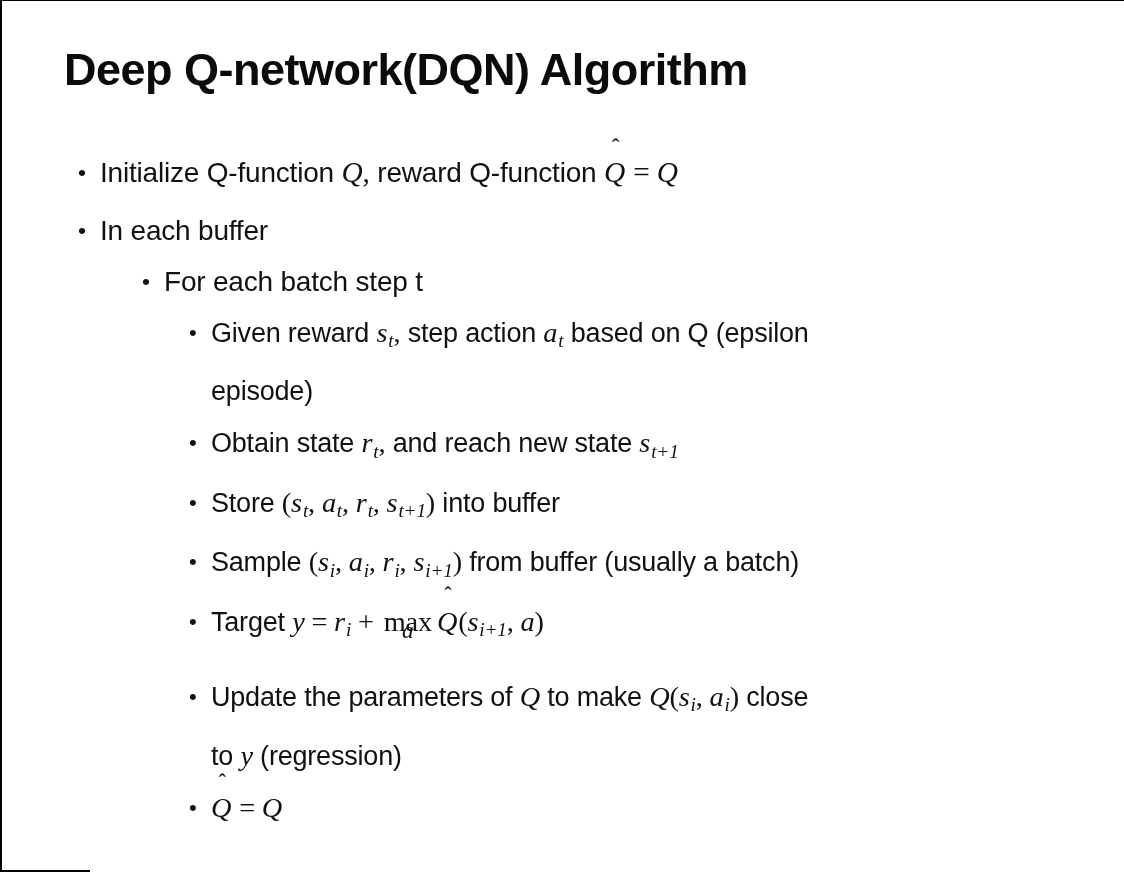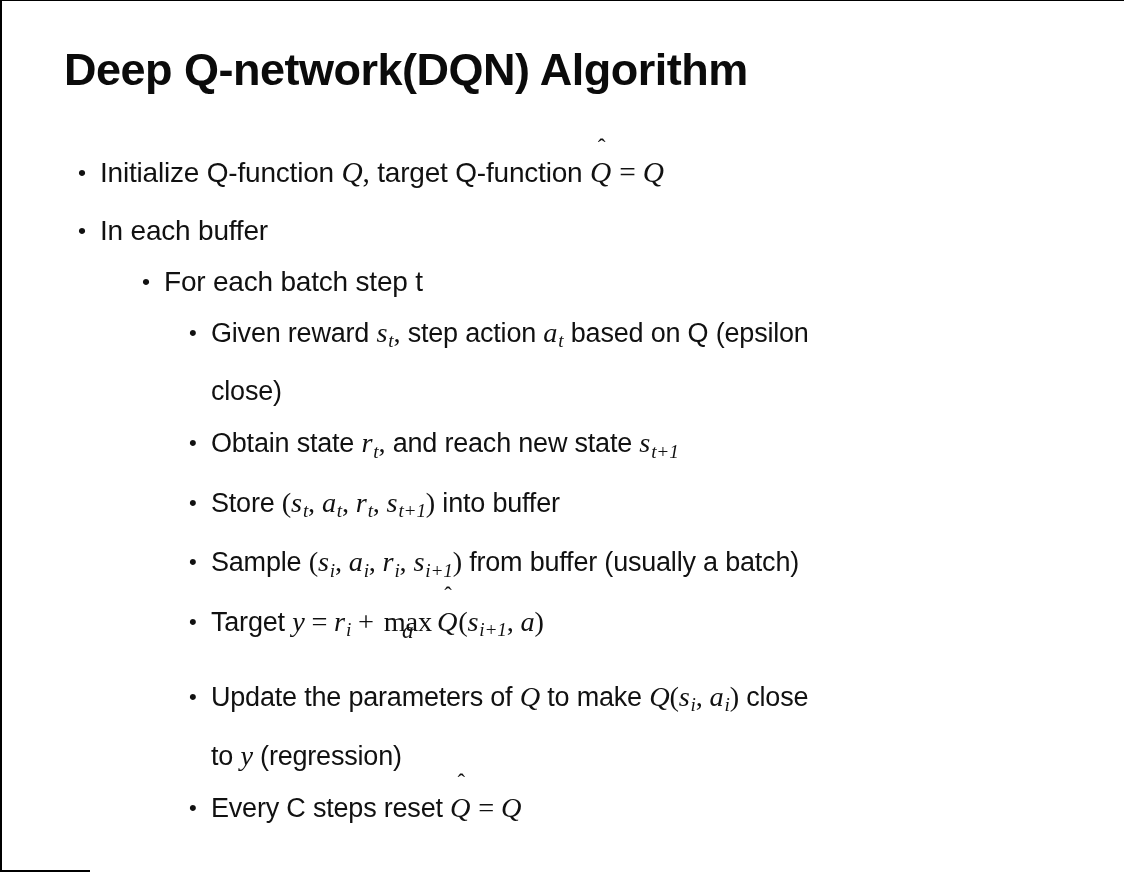--- a/index.html
+++ b/index.html
@@ -109,7 +109,7 @@
   <div class="bullets" id="bullets">
       <div class="bullet level-1">
         <span class="marker">•</span>
-        <span class="content"><span class="t">Initialize Q-function </span><span class="m">Q</span><span class="mo">,</span><span class="t"> target Q-function </span><span class="hat"><span class="acc">ˆ</span><span class="base">Q</span></span><span class="mo"> = </span><span class="m">Q</span></span>
+        <span class="content"><span class="t">Initialize Q-function </span><span class="m">Q</span><span class="mo">,</span><span class="t"> reward Q-function </span><span class="hat"><span class="acc">ˆ</span><span class="base">Q</span></span><span class="mo"> = </span><span class="m">Q</span></span>
       </div>
       <div class="bullet level-1 gap-top">
         <span class="marker">•</span>

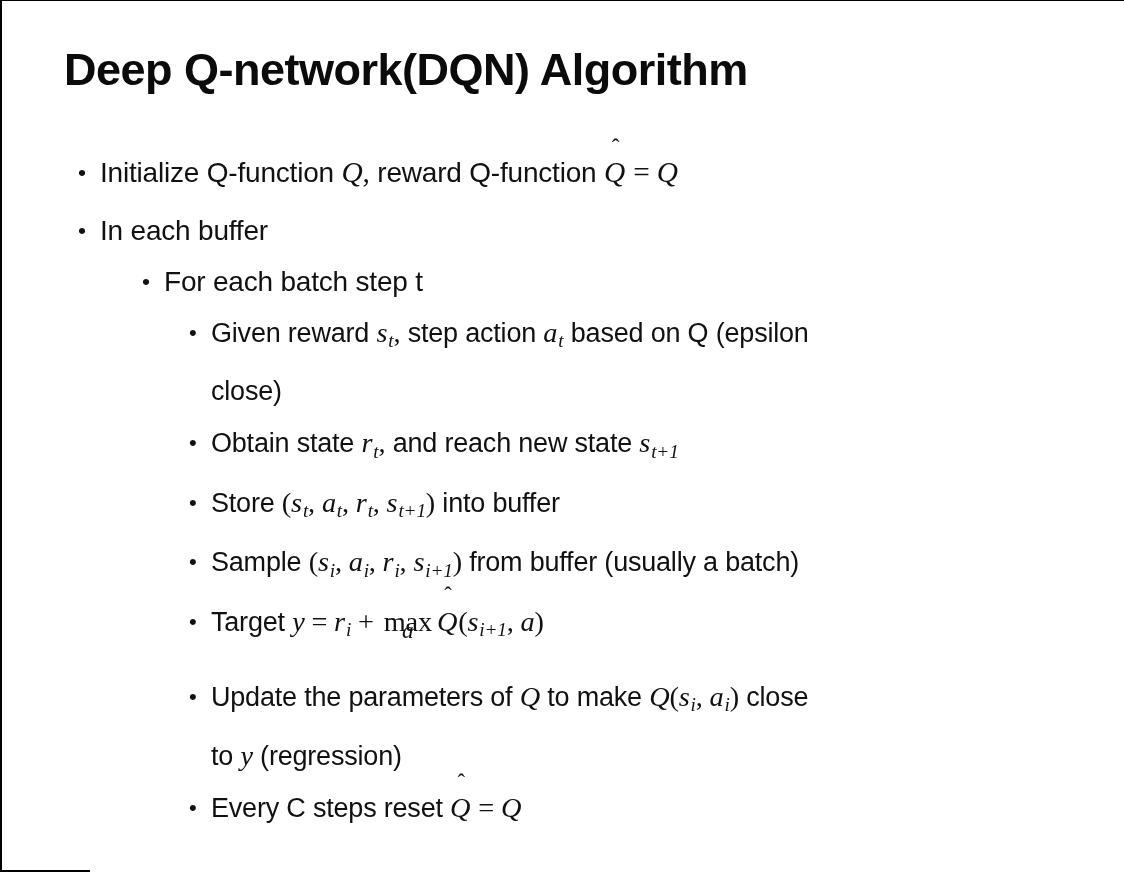--- a/index.html
+++ b/index.html
@@ -121,7 +121,7 @@
       </div>
       <div class="bullet level-3">
         <span class="marker">•</span>
-        <span class="content"><span class="t">Given reward </span><span class="msubwrap"><span class="base">s</span><sub class="msub">t</sub></span><span class="mo">,</span><span class="t"> step action </span><span class="msubwrap"><span class="base">a</span><sub class="msub">t</sub></span><span class="t"> based on Q (epsilon</span><br><span class="t">close)</span></span>
+        <span class="content"><span class="t">Given reward </span><span class="msubwrap"><span class="base">s</span><sub class="msub">t</sub></span><span class="mo">,</span><span class="t"> step action </span><span class="msubwrap"><span class="base">a</span><sub class="msub">t</sub></span><span class="t"> based on Q (epsilon</span><br><span class="t">episode)</span></span>
       </div>
       <div class="bullet level-3">
         <span class="marker">•</span>

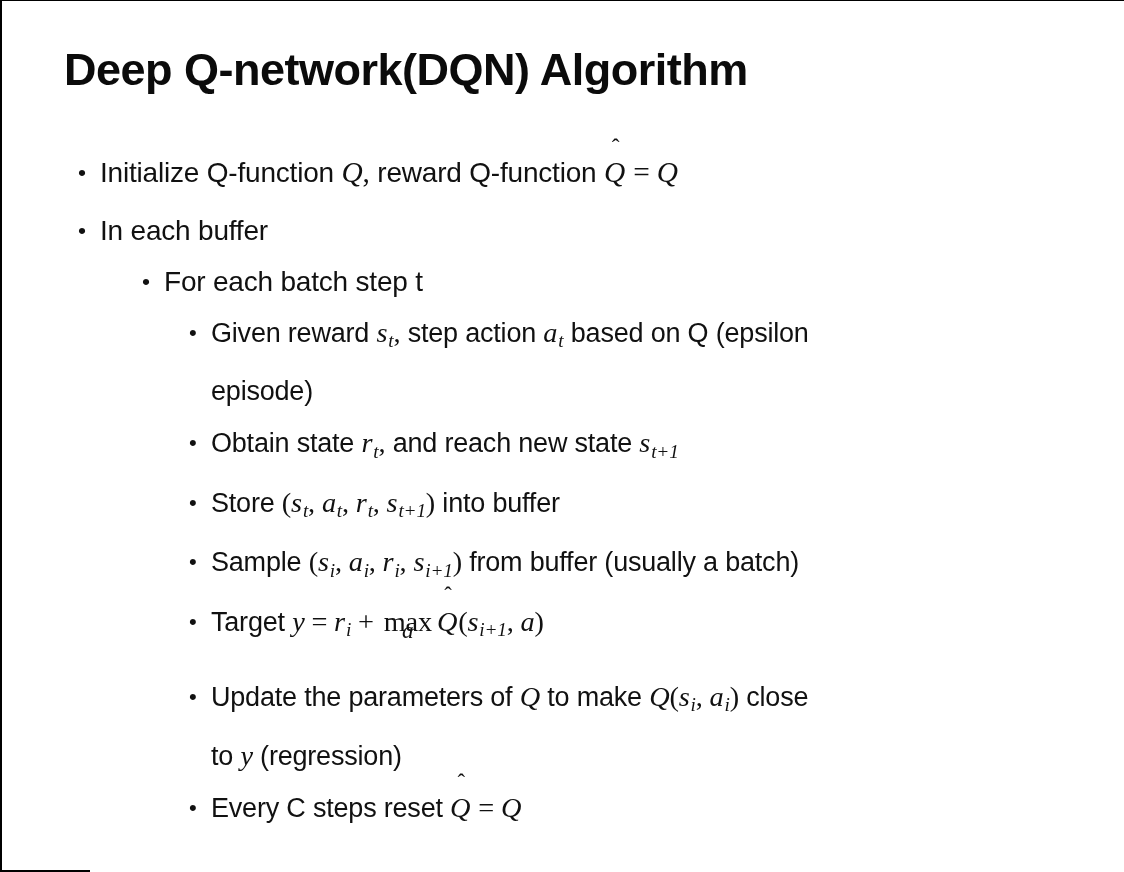--- a/index.html
+++ b/index.html
@@ -145,7 +145,7 @@
       </div>
       <div class="bullet level-3">
         <span class="marker">•</span>
-        <span class="content"><span class="t">Every C steps reset </span><span class="hat"><span class="acc">ˆ</span><span class="base">Q</span></span><span class="mo"> = </span><span class="m">Q</span></span>
+        <span class="content"><span class="hat"><span class="acc">ˆ</span><span class="base">Q</span></span><span class="mo"> = </span><span class="m">Q</span></span>
       </div>
     </div>
   <div class="corner-fragment"></div>

